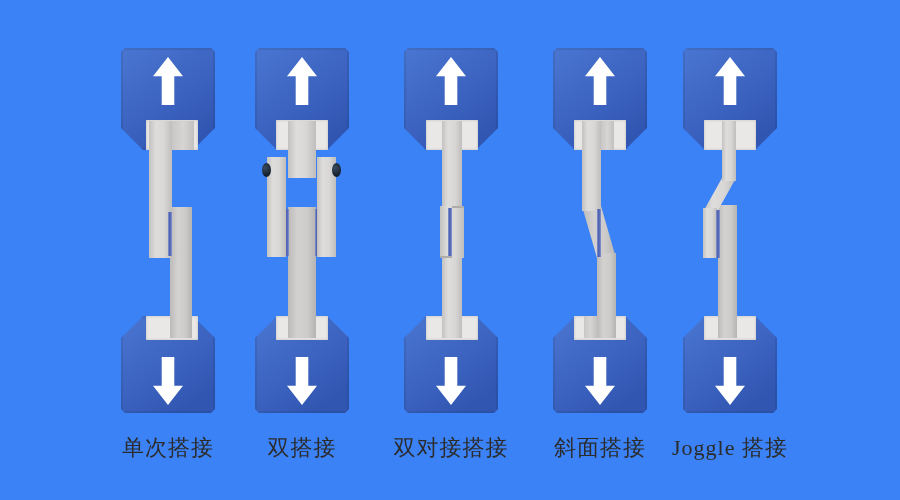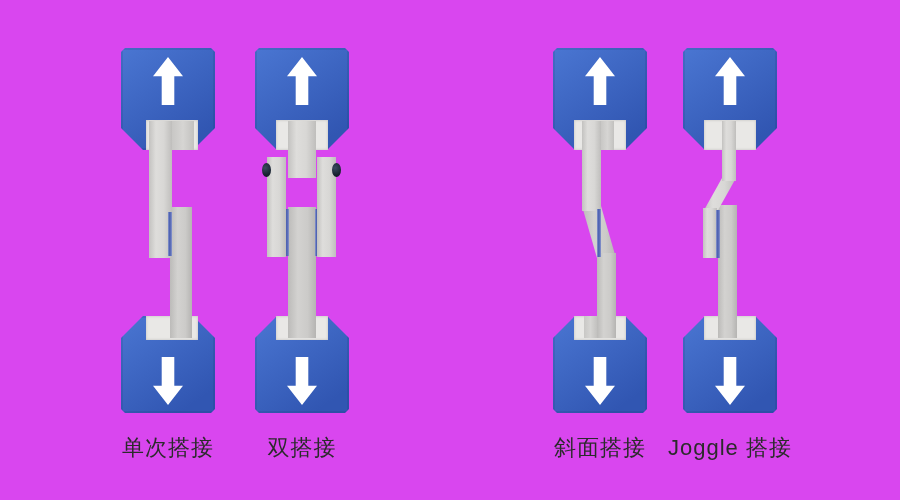--- a/index.html
+++ b/index.html
@@ -15,8 +15,8 @@
   }
   html,body{margin:0;padding:0;background:#fff;}
   .canvas{
-    position:relative;width:900px;height:500px;background:#d946ef;overflow:hidden;
-    font-family:Liberation Sans, sans-serif;
+    position:relative;width:900px;height:500px;background:#3b82f6;overflow:hidden;
+    font-family:Liberation Serif, serif;
   }
   .specimen{position:absolute;top:0;width:150px;height:500px;}
   

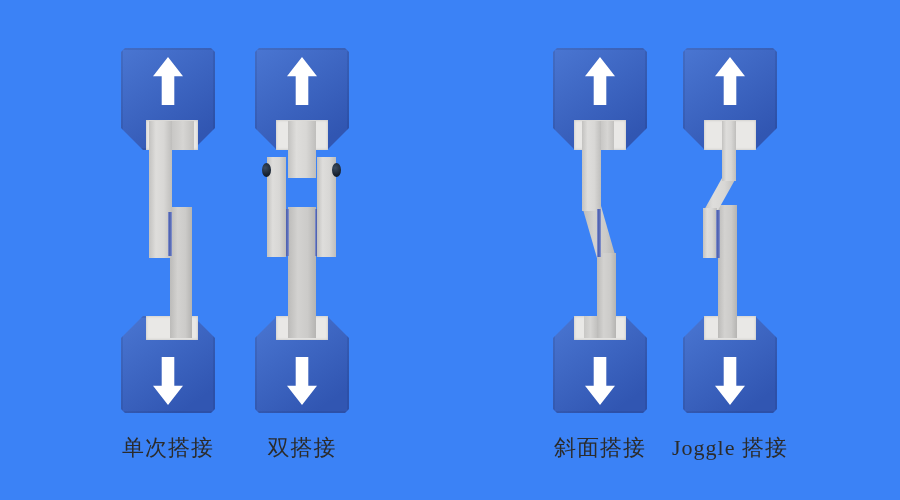--- a/index.html
+++ b/index.html
@@ -107,6 +107,21 @@
     <div class="label">双搭接</div>
   </div>
 
+  <div class="specimen" style="left:376px">
+    <div class="grip grip-top"></div>
+    <div class="arrow arrow-up" style="left:60px"></div>
+    <div class="slot" style="left:50px;top:120px;width:52px;height:30px"></div>
+    <div class="strip" style="left:66px;top:121px;width:20px;height:219px"></div>
+    <div class="strip" style="left:64px;top:206px;width:24px;height:52px"></div>
+    <div class="glue" style="left:72px;top:208px;height:50px"></div>
+    <div class="notch" style="left:76px;top:206px;width:12px"></div>
+    <div class="notch" style="left:64px;top:256px;width:12px"></div>
+    <div class="grip grip-bottom"></div>
+    <div class="slot" style="left:50px;top:316px;width:52px;height:24px"></div>
+    <div class="strip" style="left:66px;top:316px;width:20px;height:22px"></div>
+    <div class="arrow arrow-down" style="left:60px"></div>
+    <div class="label">双对接搭接</div>
+  </div>
 
   <div class="specimen" style="left:655px">
     <div class="grip grip-top"></div>

